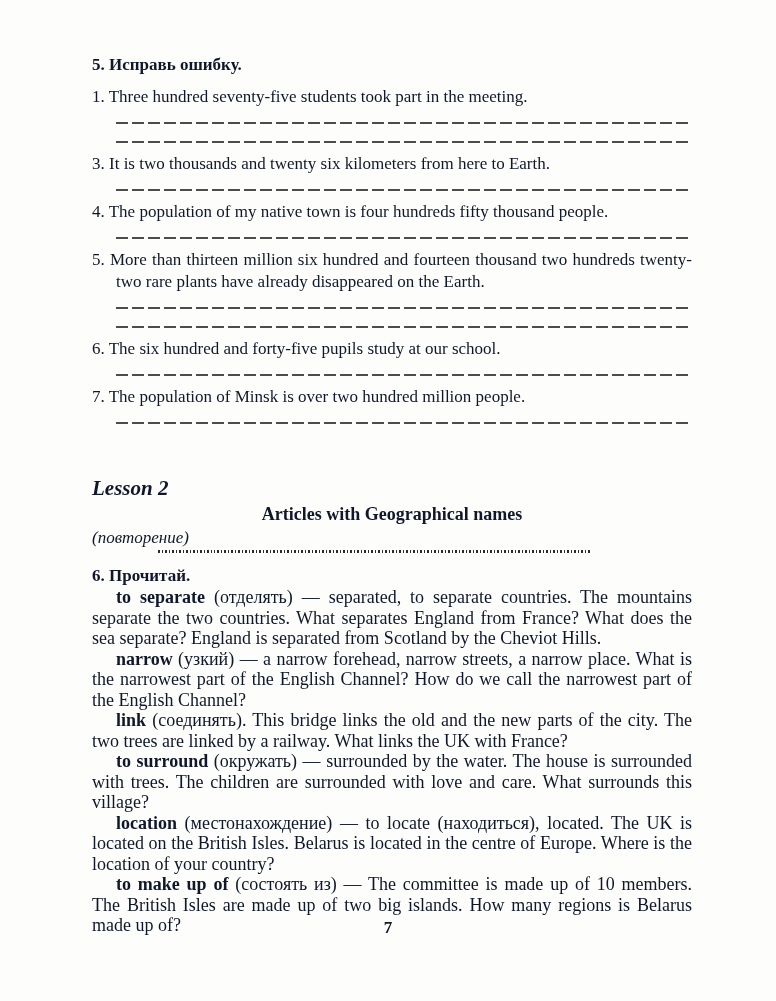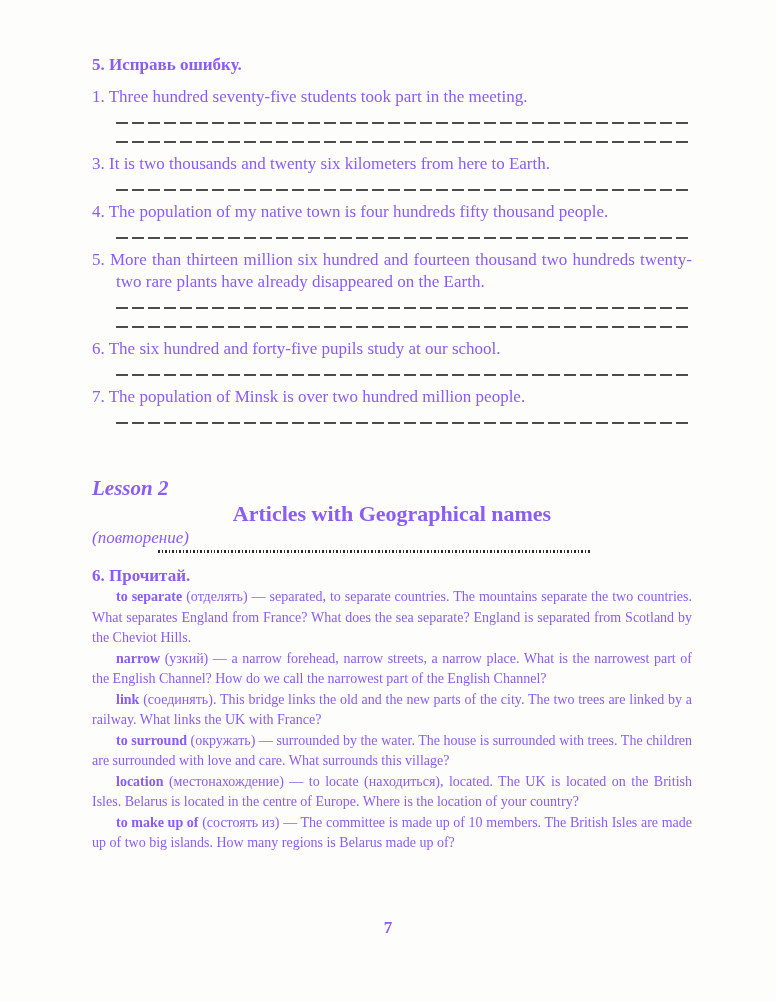--- a/index.html
+++ b/index.html
@@ -10,7 +10,7 @@
     height: 1001px;
     background: #fdfdfc;
     font-family: "Liberation Serif", "DejaVu Serif", serif;
-    color: #8b5cf6;
+    color: #0f172a;
     overflow: hidden;
   }
   .content {

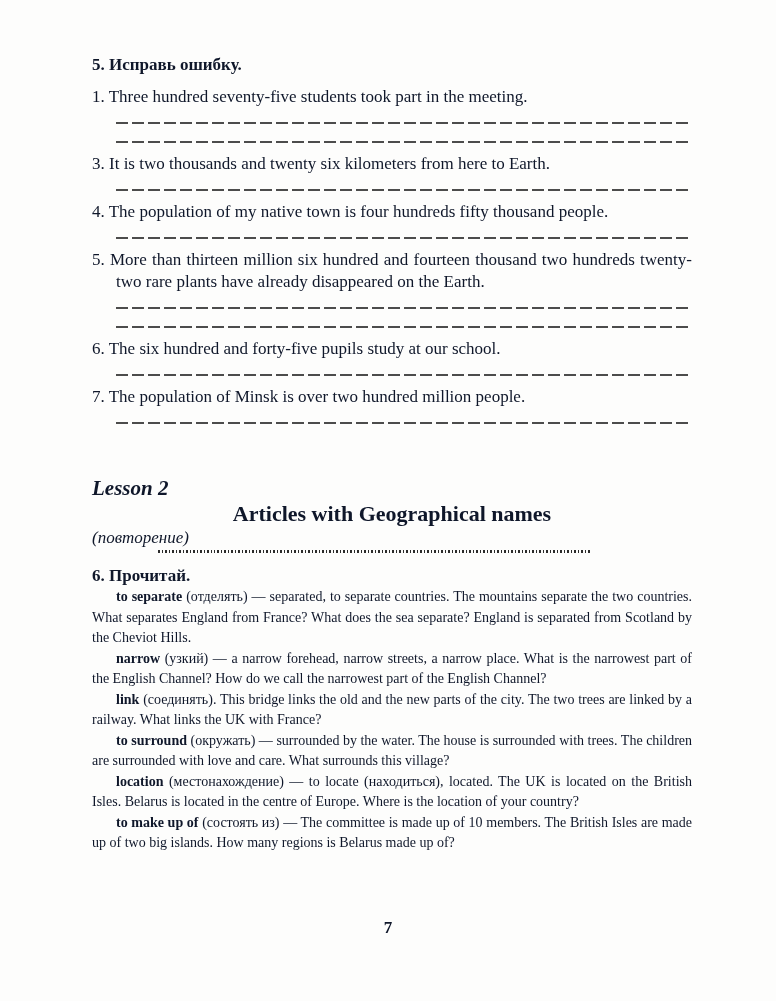--- a/index.html
+++ b/index.html
@@ -48,7 +48,7 @@
     text-align: left;
   }
   .lesson-sub {
-    font-size: 22px;
+    font-size: 18px;
     line-height: 26px;
     font-weight: bold;
     text-align: center;

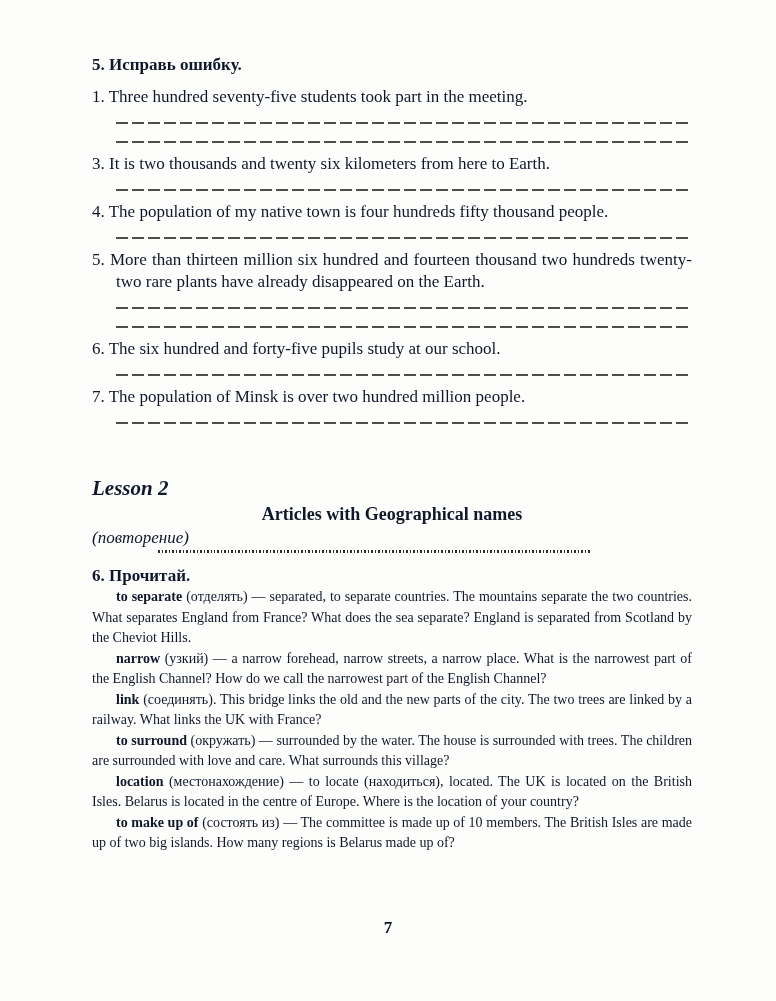--- a/index.html
+++ b/index.html
@@ -67,7 +67,7 @@
   }
   .ex6-title { margin-top: 12px; }
   .vocab p {
-    font-size: 14px;
+    font-size: 18px;
     line-height: 20.5px;
     text-align: justify;
     text-indent: 24px;

